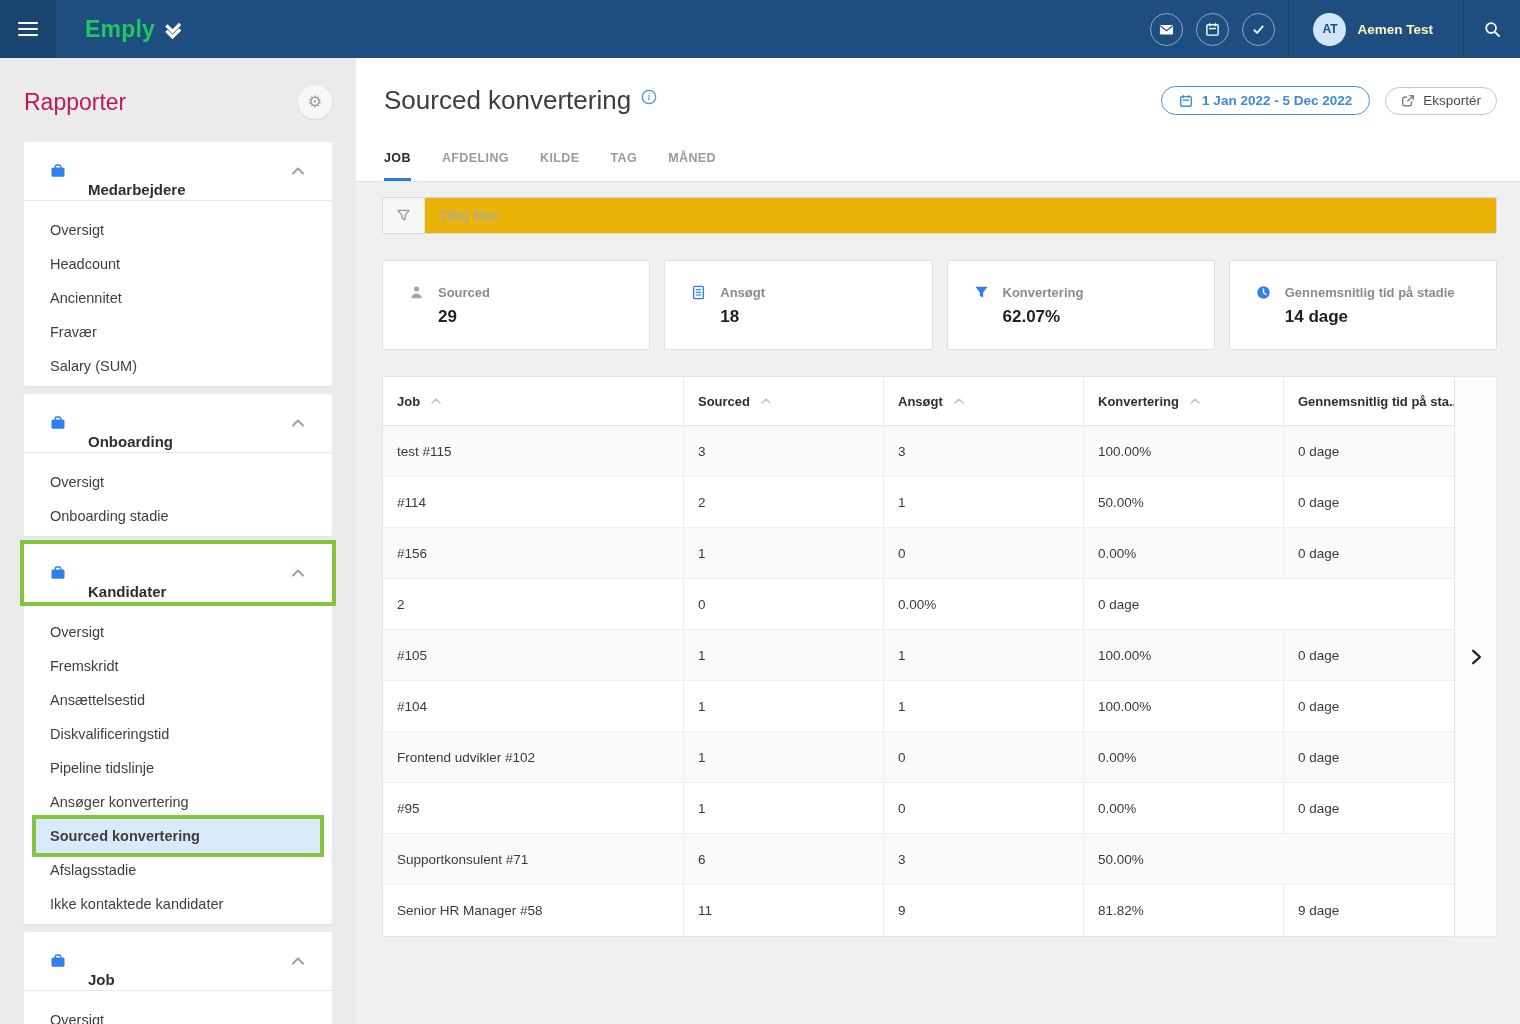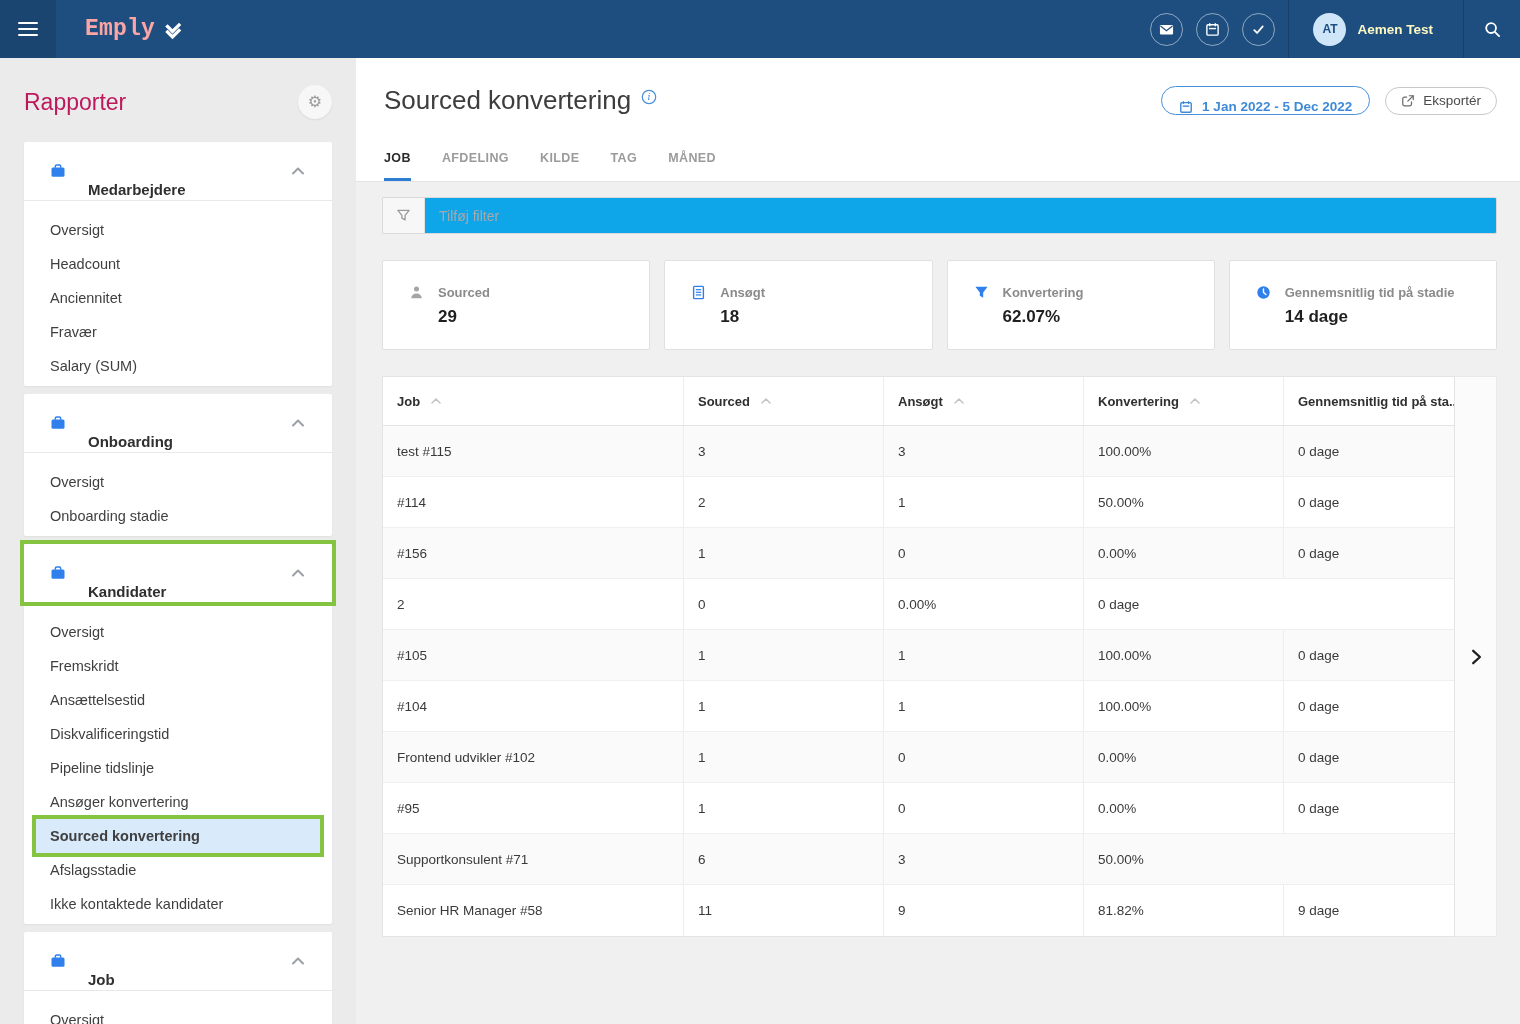--- a/index.html
+++ b/index.html
@@ -11,7 +11,7 @@
   .hamburger { width:56px; height:58px; background:#1a4571; border:none; cursor:pointer; display:flex; flex-direction:column; justify-content:center; align-items:center; gap:4px; }
   .hamburger span { display:block; width:20px; height:2px; background:#fff; border-radius:1px; }
   .logo { display:flex; align-items:center; margin-left:29px; gap:7px; }
-  .logo-text { color:#fca5a5; font-size:23px; font-weight:bold; letter-spacing:0.2px;font-family:Liberation Mono, monospace; }
+  .logo-text { color:#22c55e; font-size:23px; font-weight:bold; letter-spacing:0.2px; }
   .logo-mark { width:22px; height:22px; display:inline-flex; }
   .topbar-right { margin-left:auto; display:flex; align-items:center; height:100%; }
   .circle-btn { width:33px; height:33px; border-radius:50%; border:1.5px solid rgba(255,255,255,0.5); background:transparent; display:flex; align-items:center; justify-content:center; cursor:pointer; margin-right:13px; }

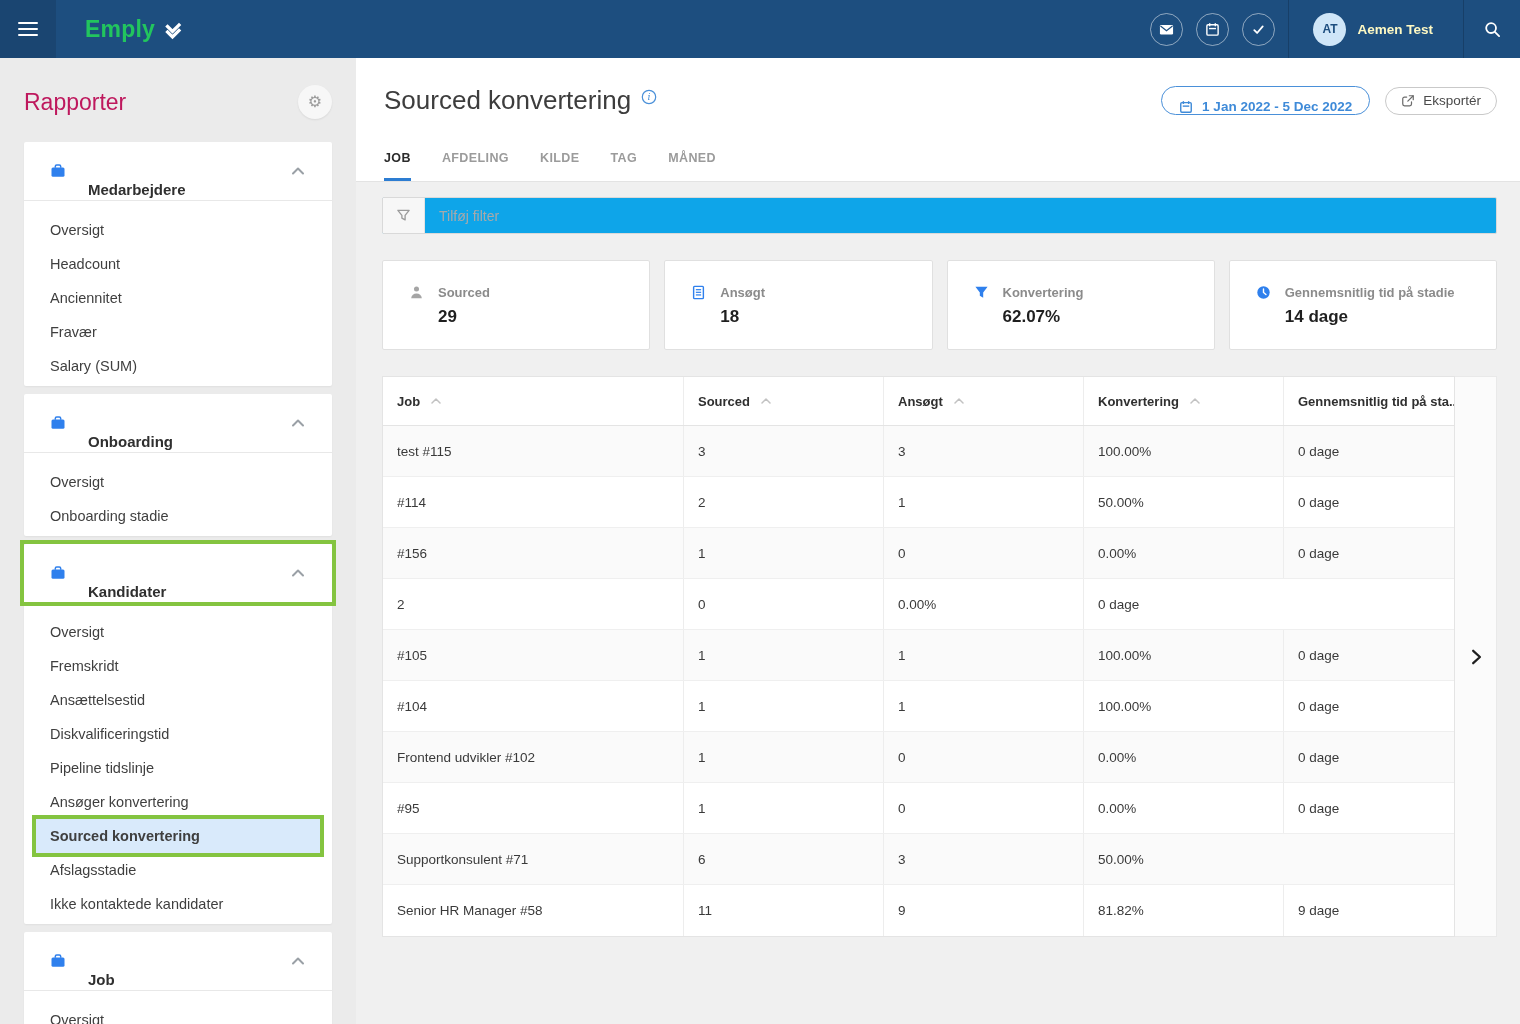--- a/index.html
+++ b/index.html
@@ -47,7 +47,7 @@
   .page-title { font-size:26px; font-weight:400; color:#3d3d3d; }
   .info-icon { width:16px; height:16px; margin-left:10px; margin-top:-8px; display:inline-flex; }
   .header-actions { margin-left:auto; display:flex; align-items:center; gap:15px; }
-  .date-btn { display:flex; align-items:flex-end; gap:9px; height:29px; padding:0 17px; border-radius:15px; border:1.5px solid #4a90d9; background:#fff; color:#3e8ad8; font-size:13.5px; font-weight:bold; font-family:inherit; cursor:pointer; }
+  .date-btn { display:flex; align-items:center; gap:9px; height:29px; padding:0 17px; border-radius:15px; border:1.5px solid #4a90d9; background:#fff; color:#3e8ad8; font-size:13.5px; font-weight:bold; font-family:inherit; cursor:pointer; }
   .export-btn { display:flex; align-items:center; gap:8px; height:28px; padding:0 15px; border-radius:14px; border:1px solid #c9c9c9; background:#fff; color:#4a4a4a; font-size:13.5px; font-family:inherit; cursor:pointer; }
   .tabs { display:flex; gap:31px; padding-left:28px; position:absolute; bottom:0; }
   .tab { font-size:12.5px; font-weight:bold; letter-spacing:0.4px; color:#9b9b9b; padding-bottom:13px; cursor:pointer; border-bottom:3px solid transparent; background:none; border-top:none; border-left:none; border-right:none; font-family:inherit; }

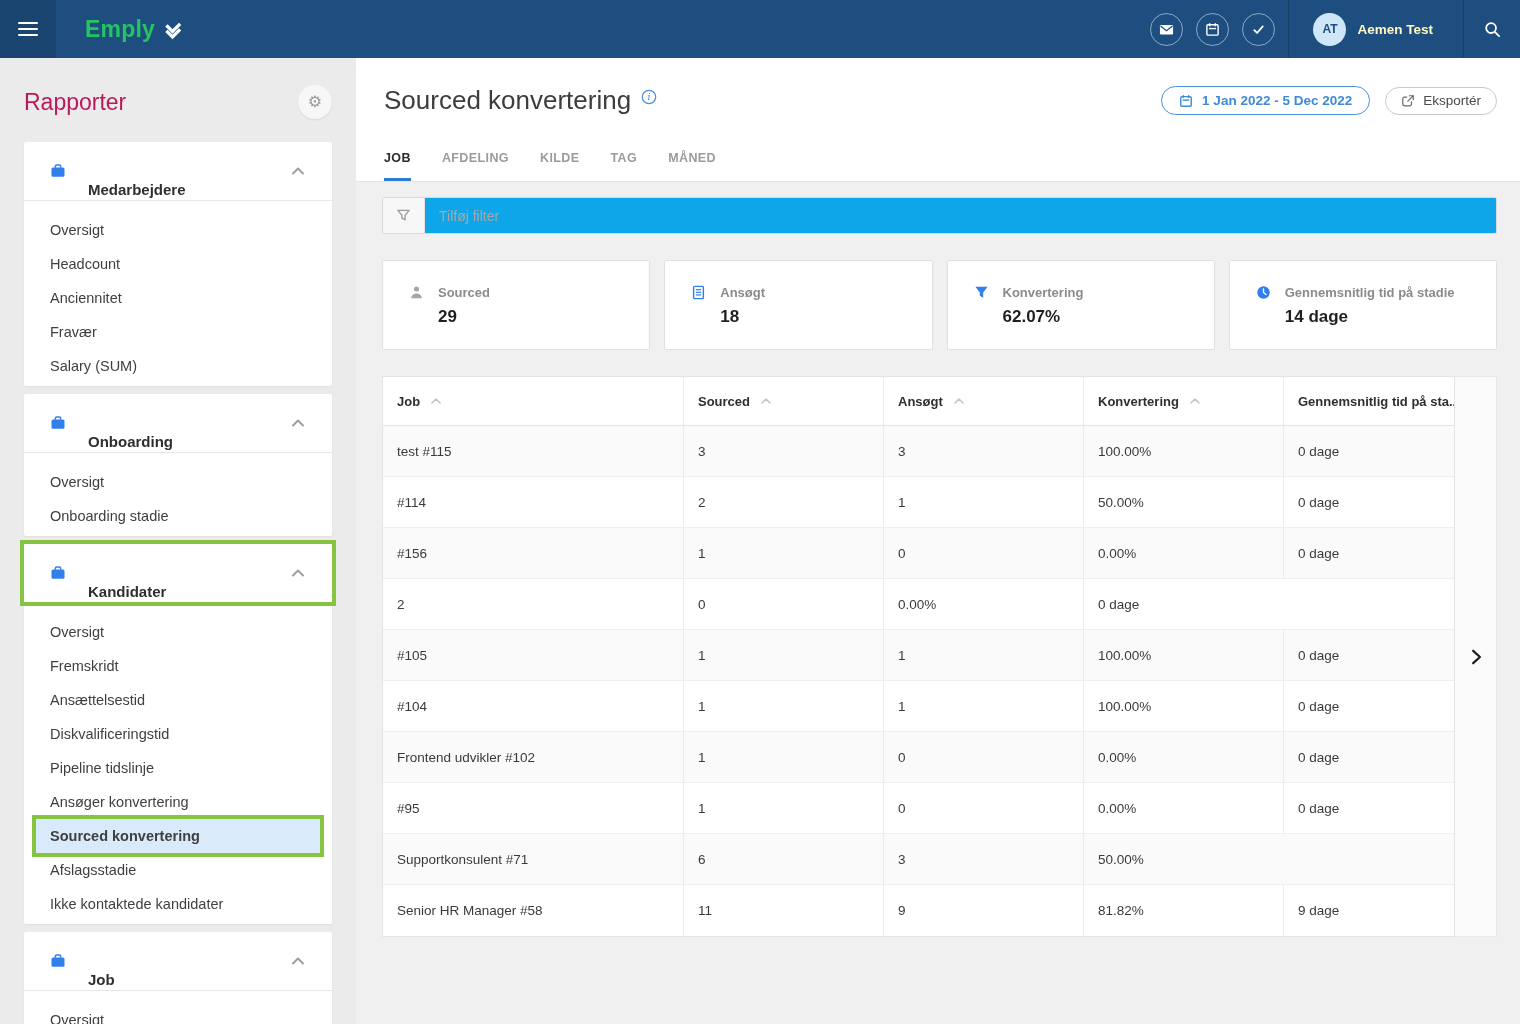--- a/index.html
+++ b/index.html
@@ -55,7 +55,7 @@
 
   .content { padding:15px 23px 0 26px; }
 
-  .filter-bar { display:flex; height:37px; background:#0ea5e9; border:1px solid #d9d9d9; border-radius:2px; align-items:stretch; }
+  .filter-bar { display:flex; height:37px; background:#eab308; border:1px solid #d9d9d9; border-radius:2px; align-items:stretch; }
   .filter-icon-seg { width:42px; background:#f7f7f7; border-right:1px solid #e3e3e3; display:flex; align-items:center; justify-content:center; }
   .filter-input { flex:1; border:none; outline:none; padding:0 14px; font-size:14px; font-family:inherit; color:#3a3a3a; background:transparent; }
   .filter-input::placeholder { color:#a9a9a9; }

